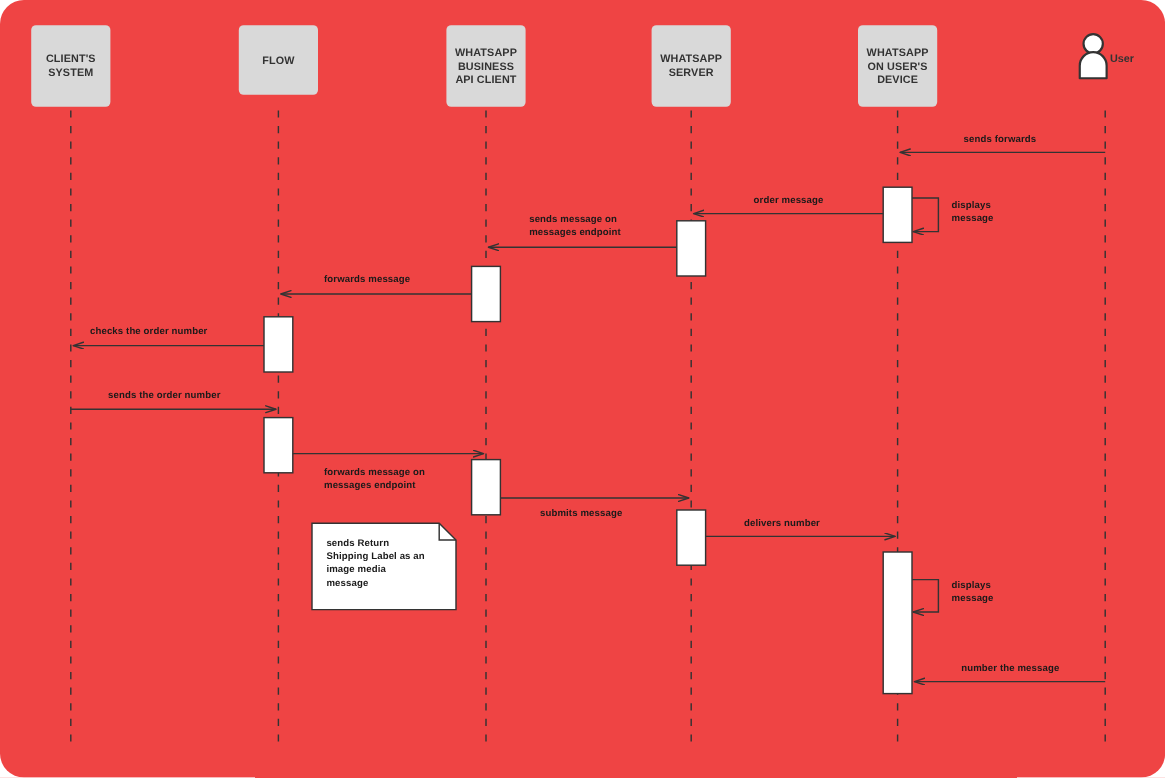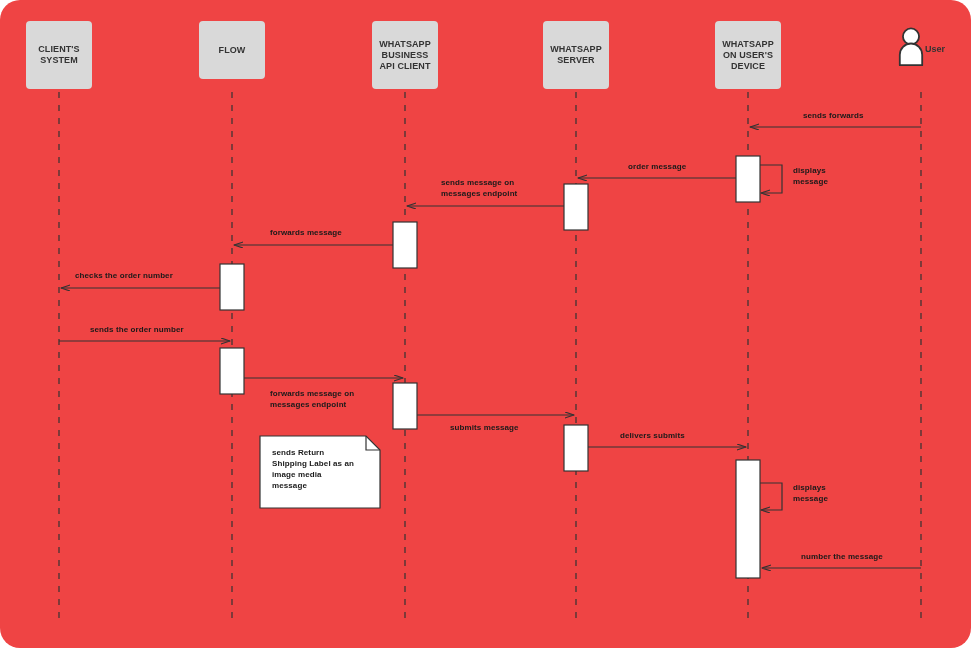--- a/index.html
+++ b/index.html
@@ -165,7 +165,7 @@
       <div class="msg-label" style="left: 270px; top: 348px; margin-top: 40px;">forwards message on
 messages endpoint</div>
       <div class="msg-label" style="left: 450px; top: 422px;">submits message</div>
-      <div class="msg-label" style="left: 620px; top: 430px;">delivers submits</div>
+      <div class="msg-label" style="left: 620px; top: 430px;">delivers number</div>
       <div class="msg-label" style="left: 793px; top: 482px;">displays
 message</div>
       <div class="msg-label" style="left: 801px; top: 551px;">number the message</div>

